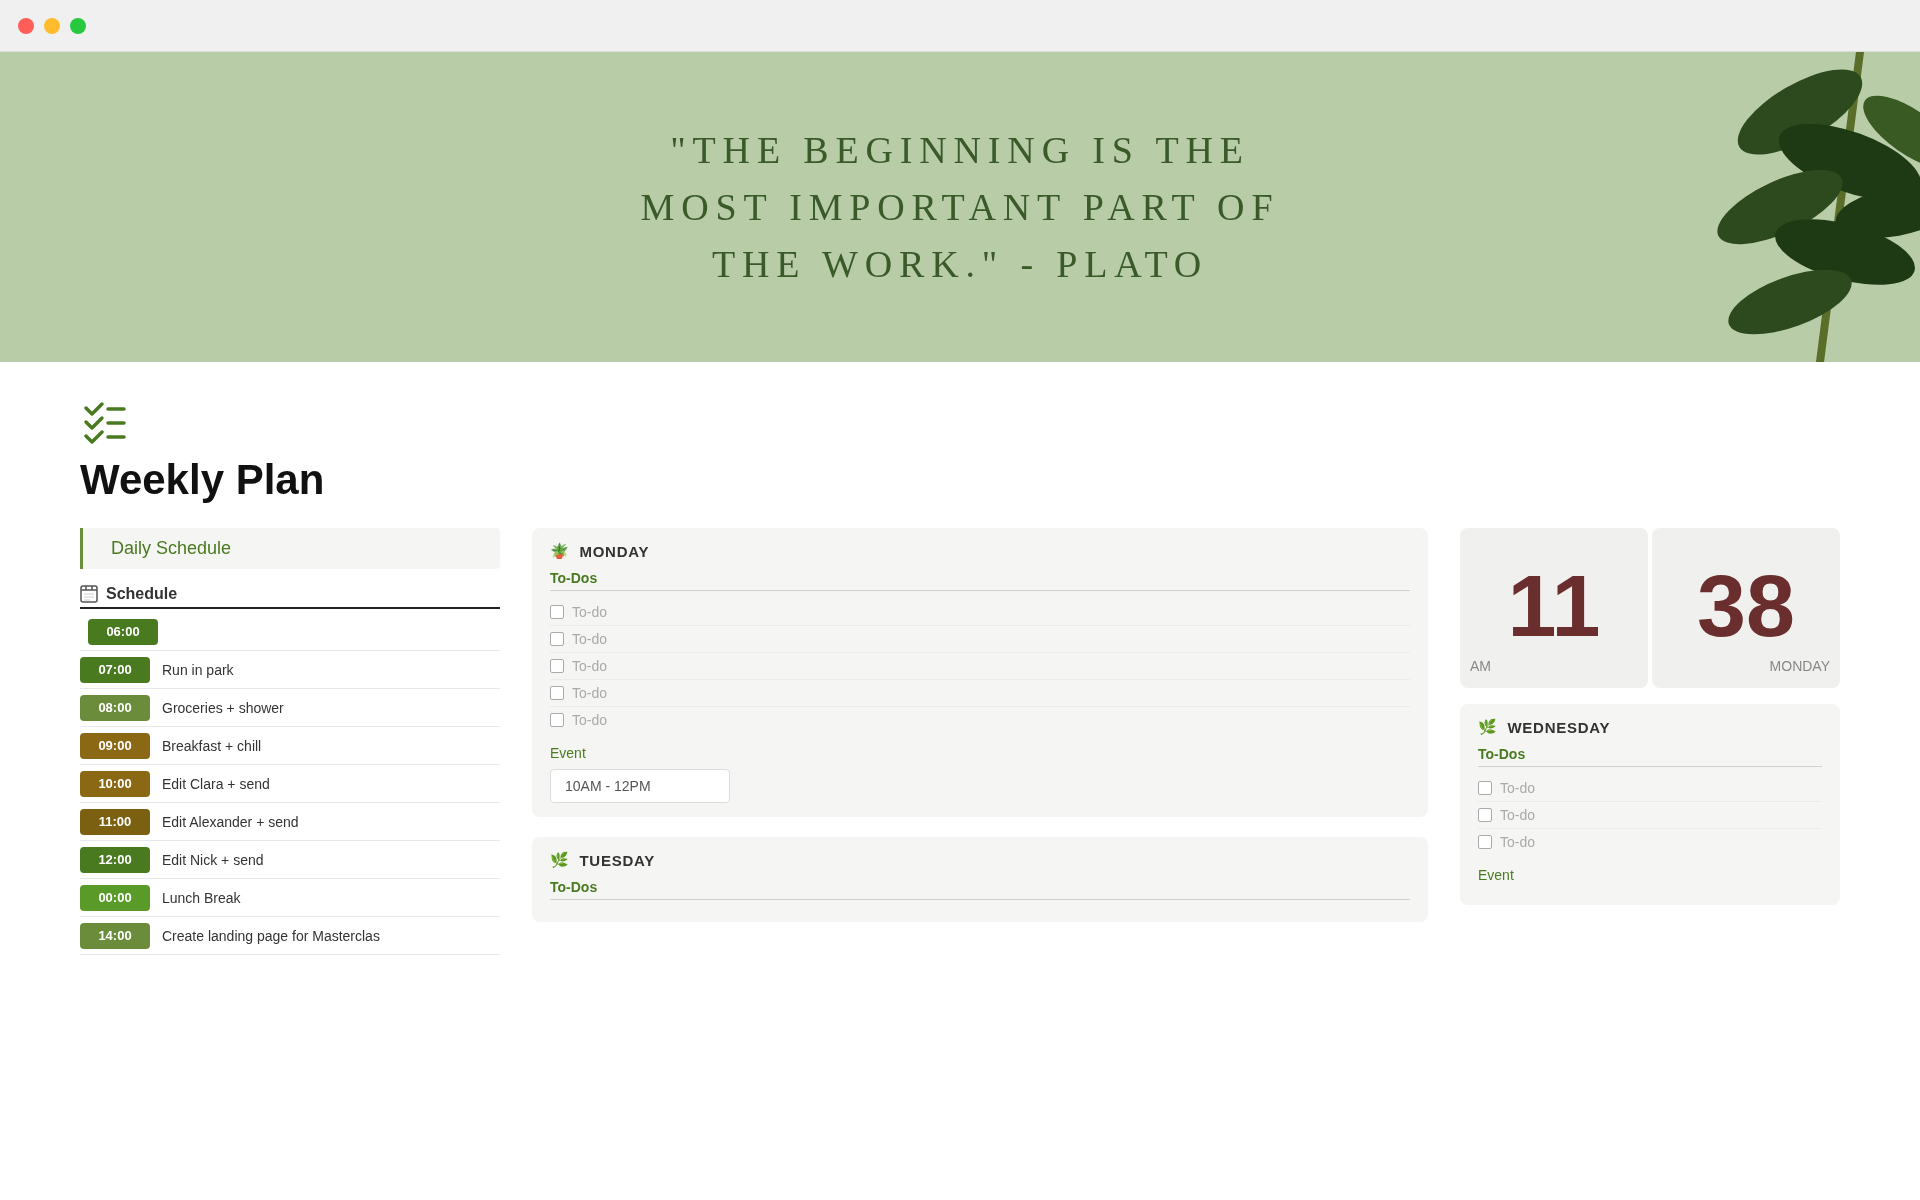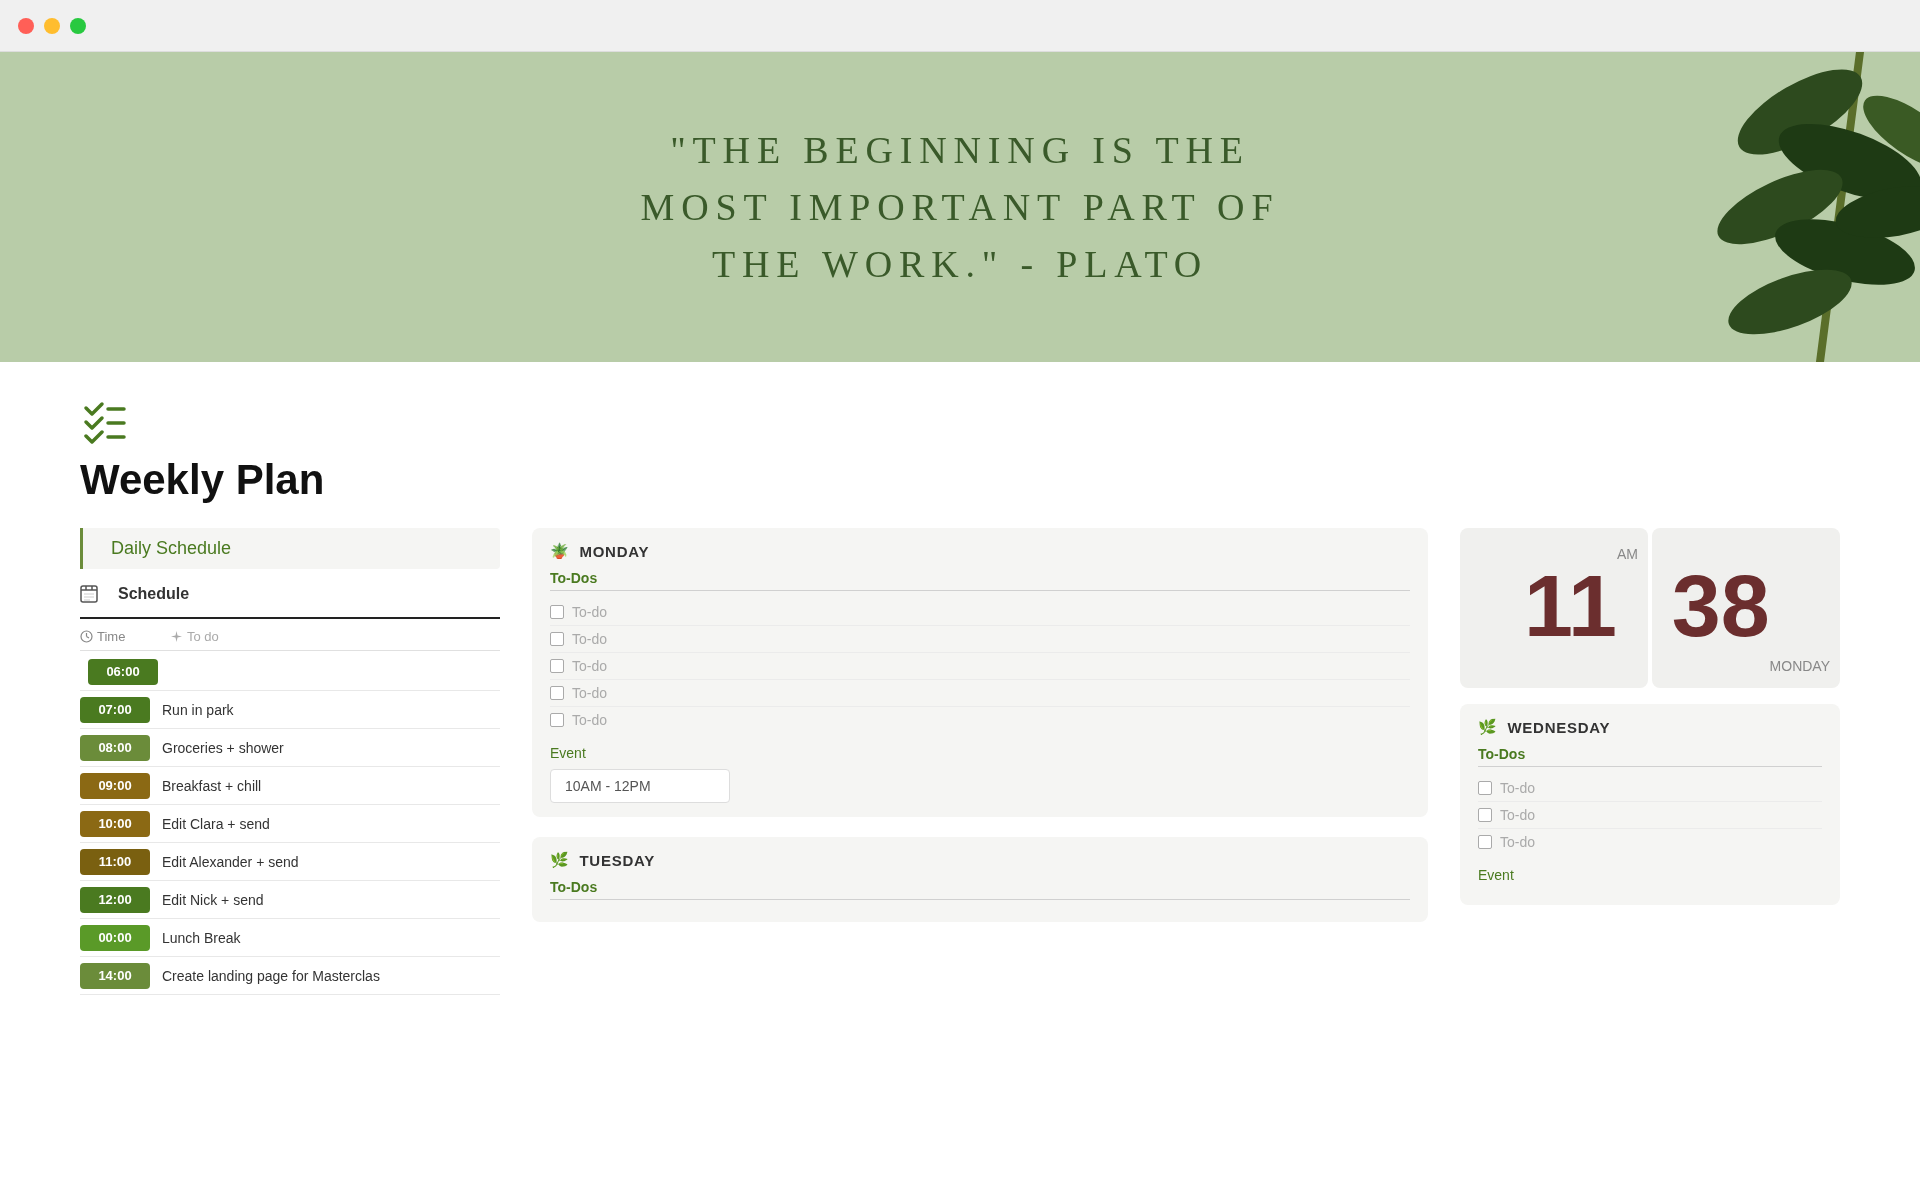--- a/index.html
+++ b/index.html
@@ -97,11 +97,11 @@
     .schedule-header {
       display: flex;
       align-items: center;
-      gap: 20px;
+      gap: 8px;
       font-size: 16px;
       color: #333;
       font-weight: 600;
-      padding-bottom: 14px;
+      padding-bottom: 4px;
       border-bottom: 2px solid #222;
       margin-bottom: 4px;
     }

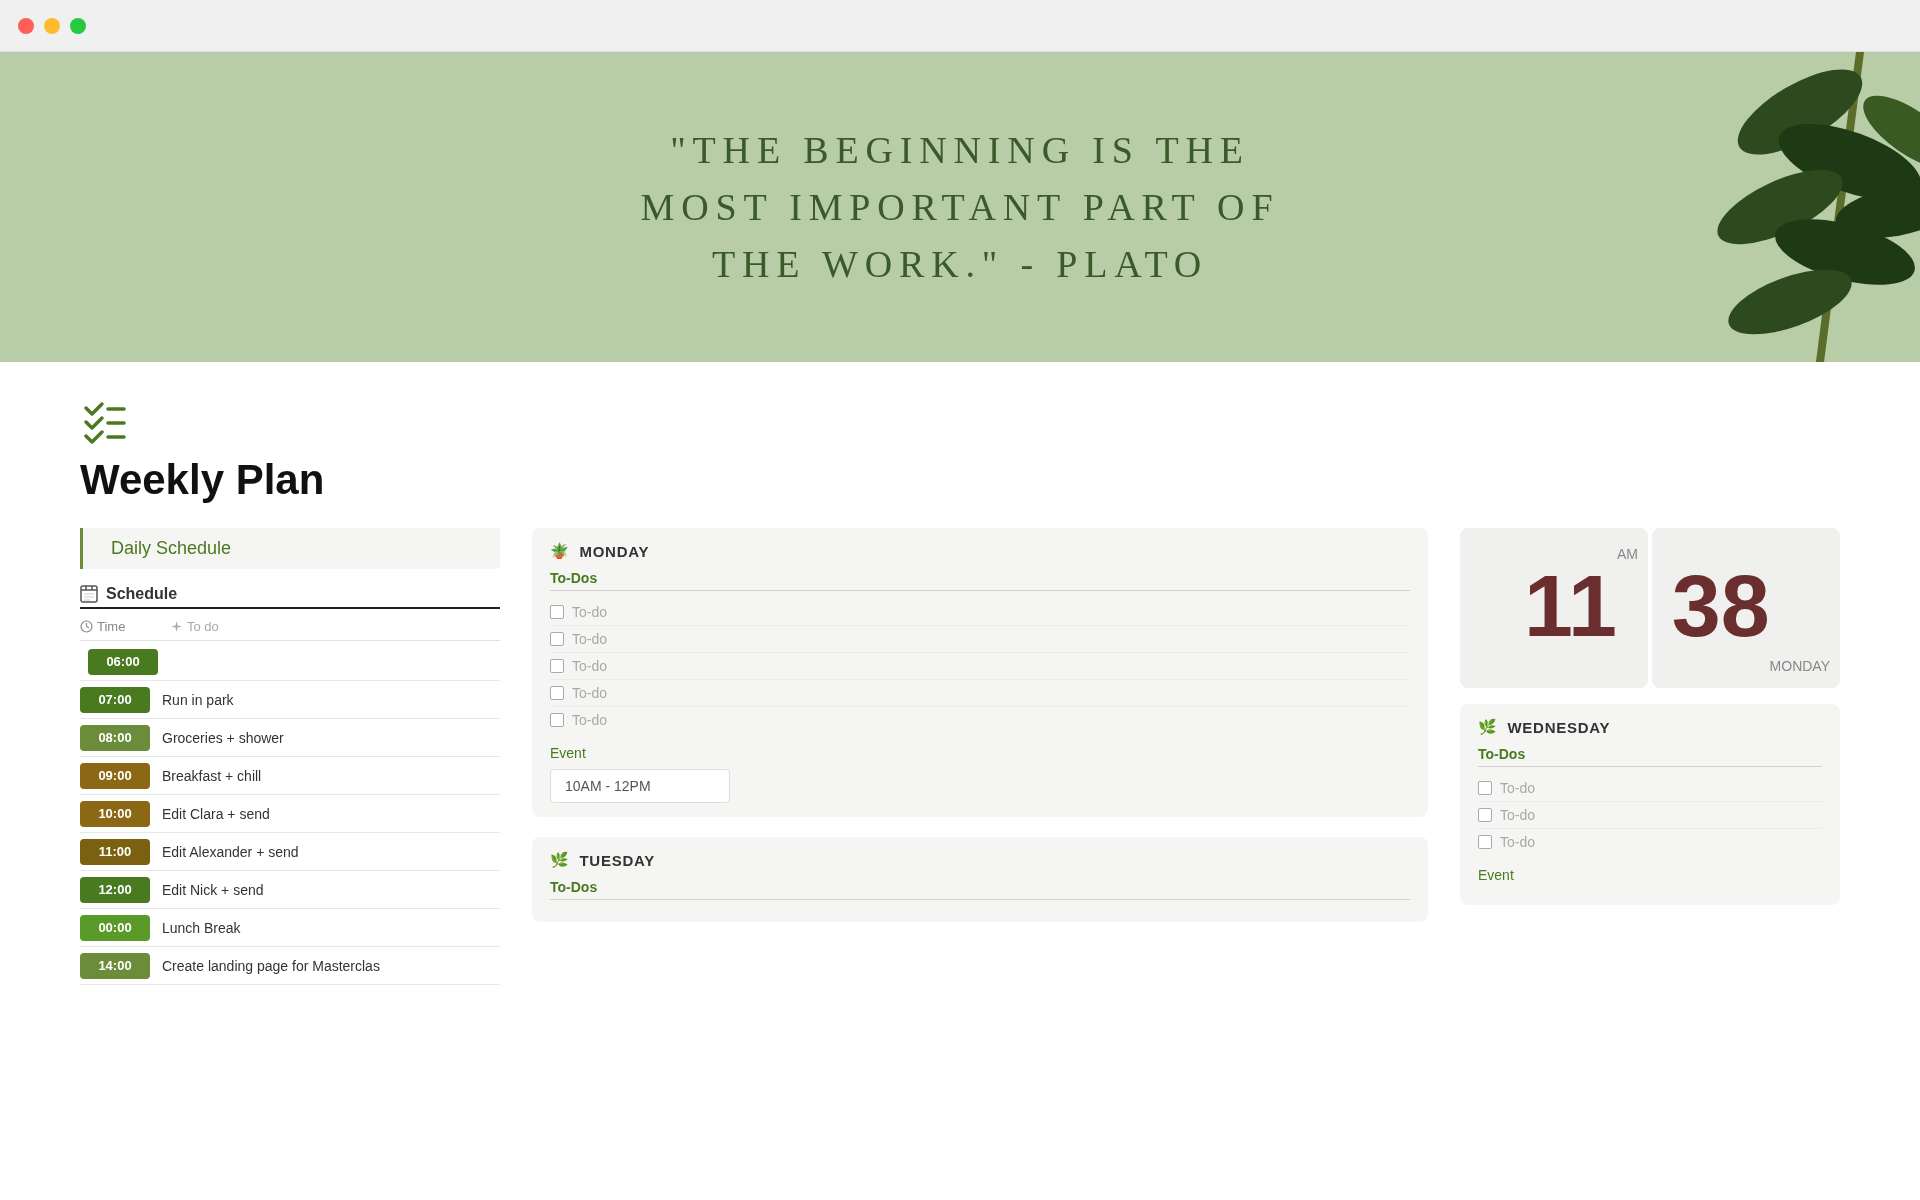--- a/index.html
+++ b/index.html
@@ -329,22 +329,6 @@
       <span>Schedule</span>
     </div>
 
-    <div class="schedule-col-headers">
-      <div class="col-time" style="width:90px;">
-        <svg width="13" height="13" viewBox="0 0 13 13">
-          <circle cx="6.5" cy="6.5" r="5.5" stroke="#888" stroke-width="1.2" fill="none"></circle>
-          <line x1="6.5" y1="3" x2="6.5" y2="6.5" stroke="#888" stroke-width="1.2"></line>
-          <line x1="6.5" y1="6.5" x2="9" y2="8" stroke="#888" stroke-width="1.2"></line>
-        </svg>
-        <span>Time</span>
-      </div>
-      <div class="col-todo">
-        <svg width="13" height="13" viewBox="0 0 13 13">
-          <path d="M6.5 1 L7.5 5.5 L12 6.5 L7.5 7.5 L6.5 12 L5.5 7.5 L1 6.5 L5.5 5.5 Z" fill="#aaa"></path>
-        </svg>
-        <span>To do</span>
-      </div>
-    </div>
 
     <div id="schedule-rows-container">
         <div class="schedule-row">

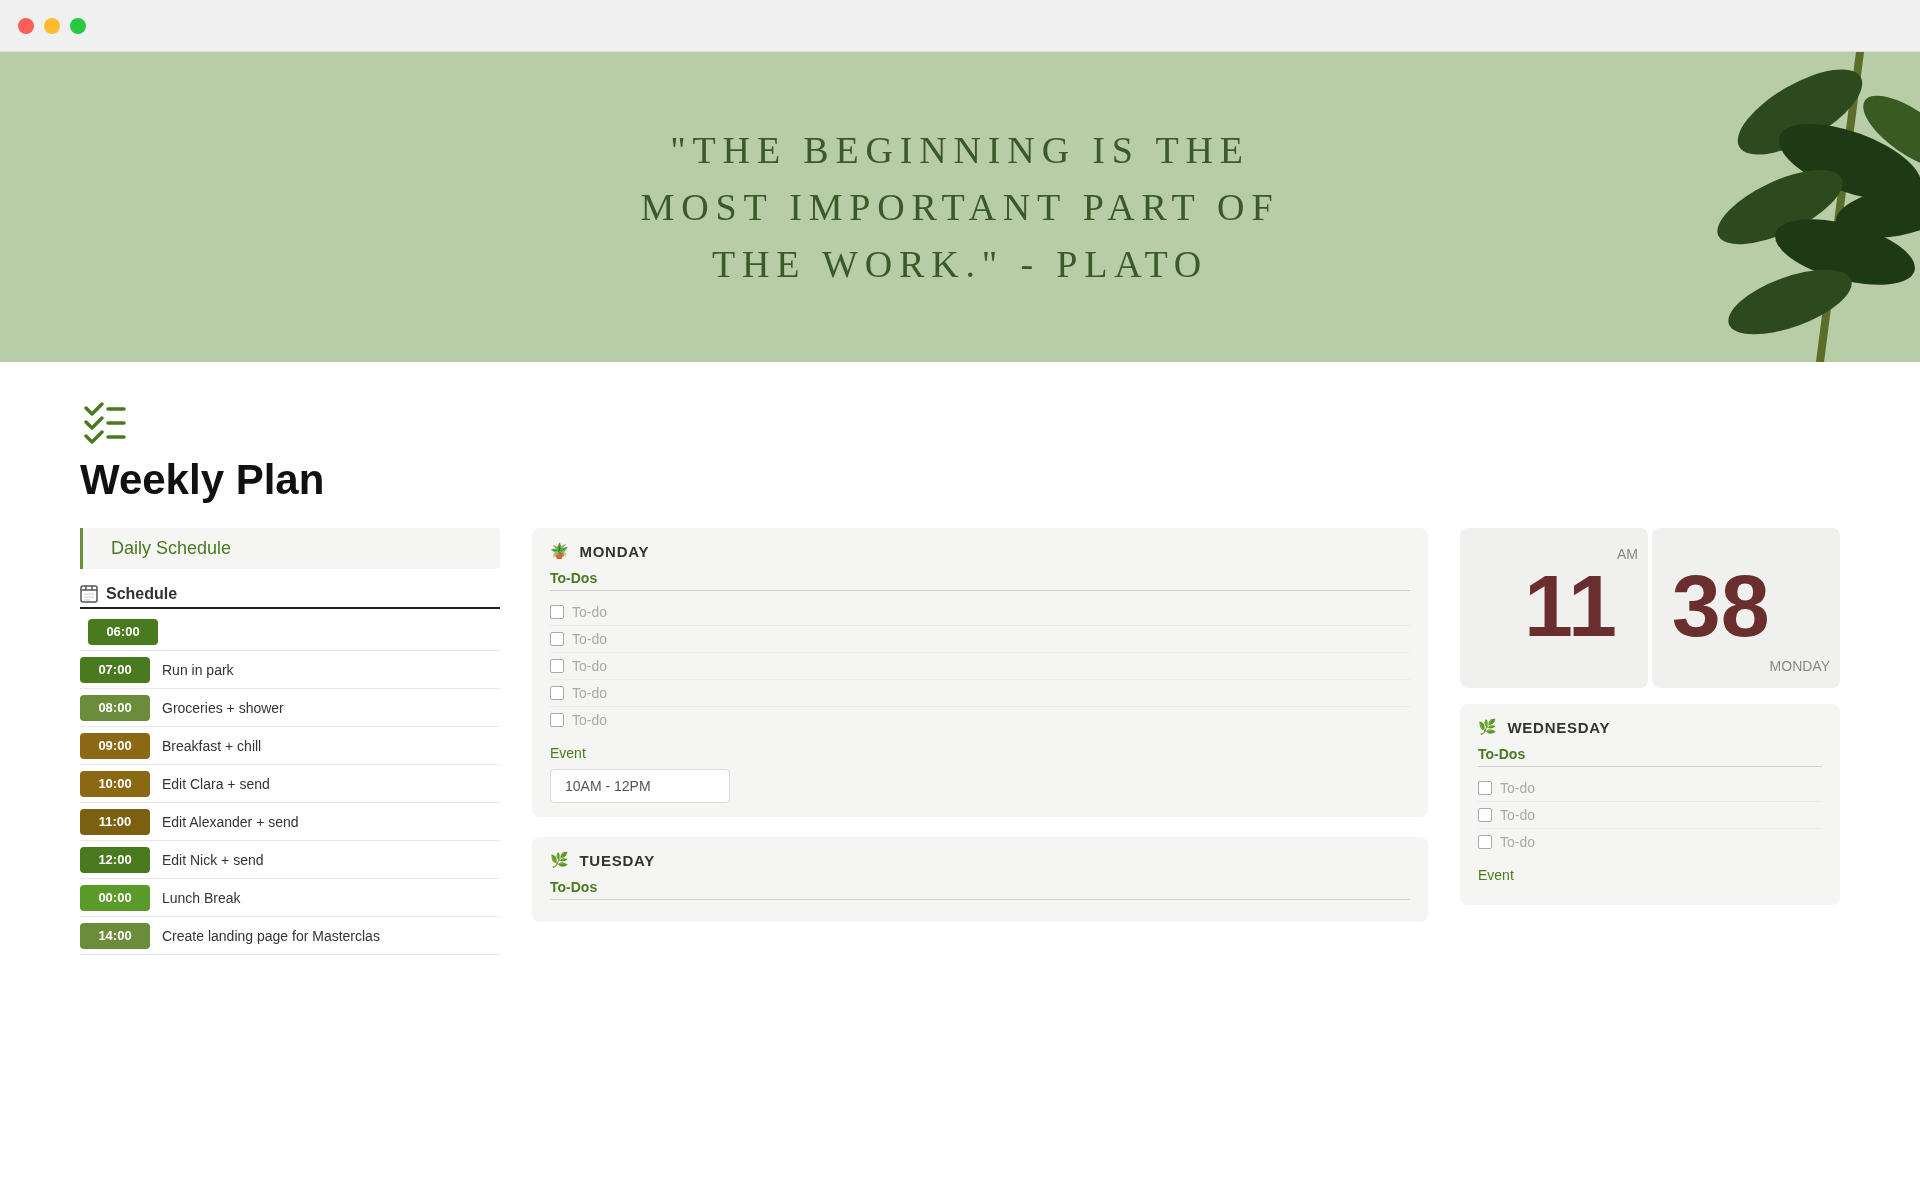--- a/index.html
+++ b/index.html
@@ -235,7 +235,7 @@
       border-radius: 8px;
       flex: 1;
       display: flex;
-      flex-direction: row;
+      flex-direction: column;
       align-items: center;
       justify-content: flex-end;
       padding: 10px 10px 14px 10px;

